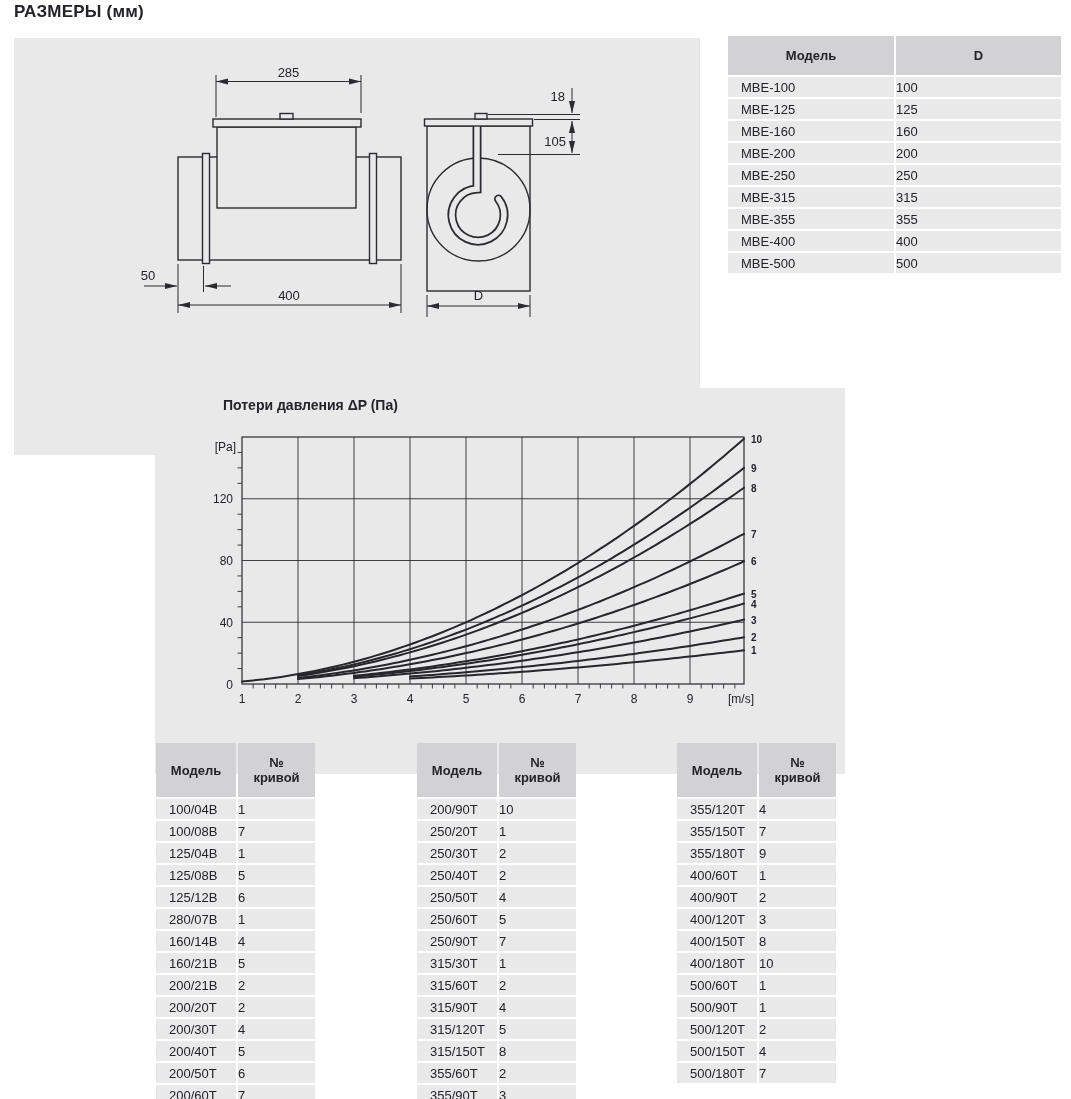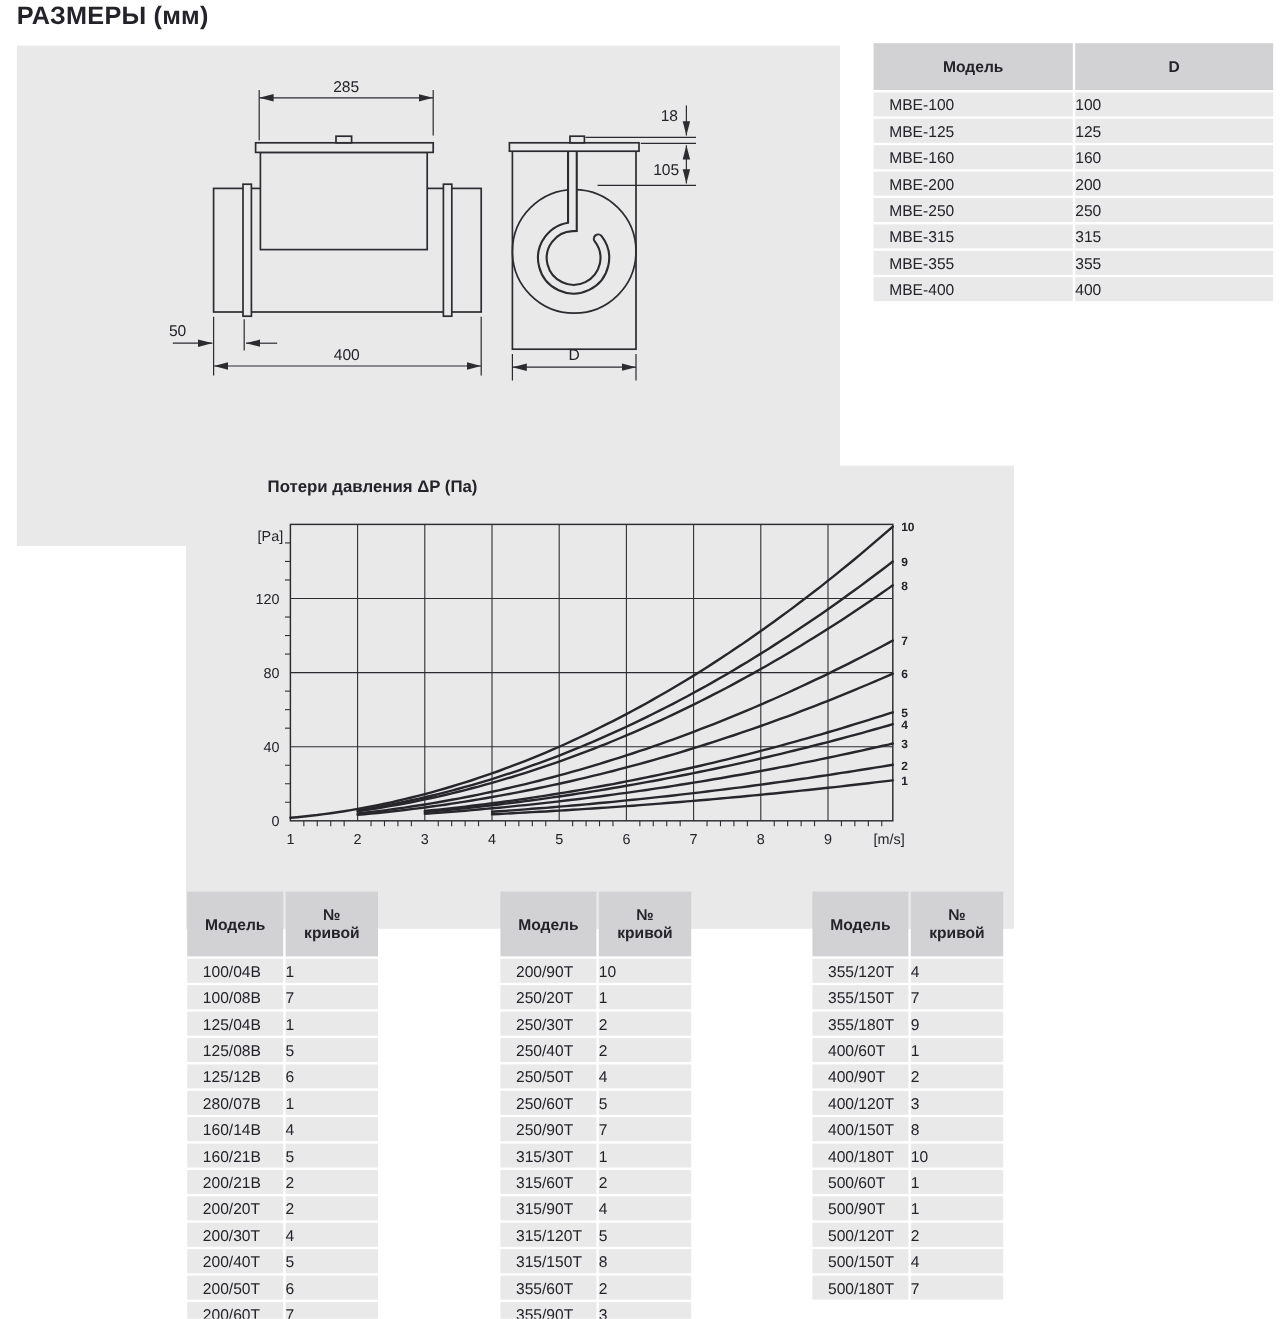--- a/index.html
+++ b/index.html
@@ -14,7 +14,7 @@
   }
   .page-title{
     position:absolute;left:14px;top:2px;margin:0;
-    font-size:21px;font-weight:700;letter-spacing:.2px;
+    font-size:17px;font-weight:700;letter-spacing:.2px;
   }
   .panel{position:absolute;background:var(--panel-bg)}
   #drawing-panel{left:14px;top:38px;width:686px;height:417px}

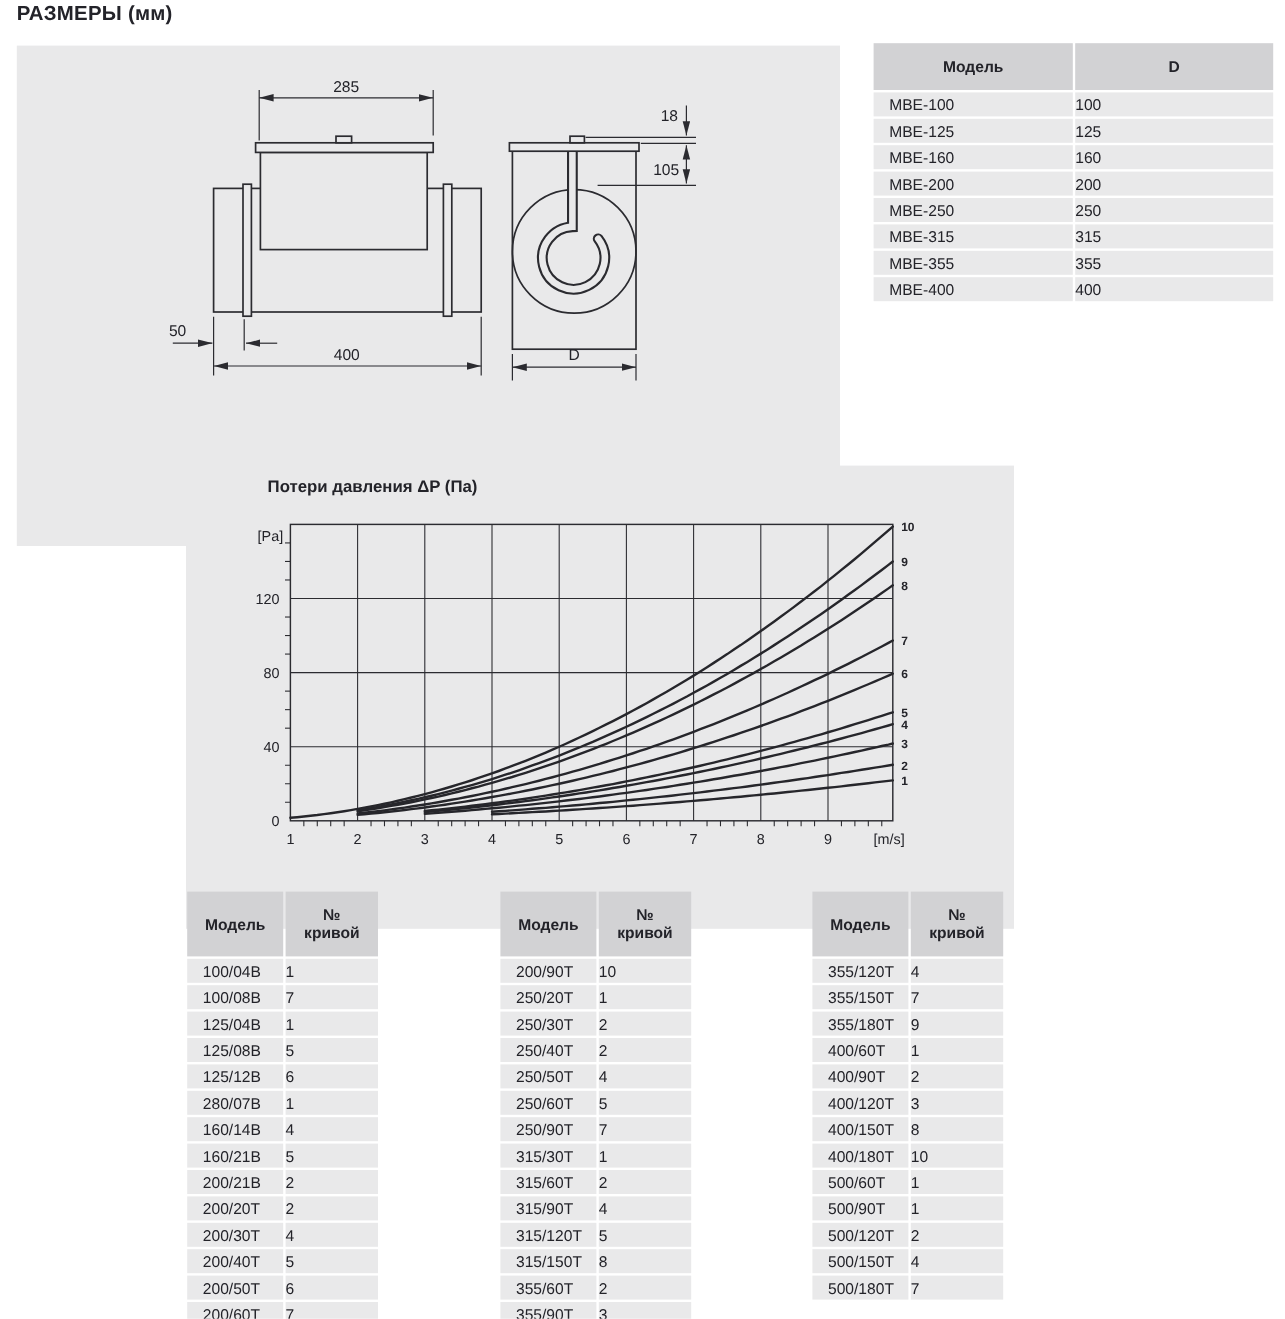--- a/index.html
+++ b/index.html
@@ -175,6 +175,10 @@
       <tr>
         <td>МВЕ-400</td>
         <td class="c">400</td>
+      </tr>
+      <tr>
+        <td>МВЕ-500</td>
+        <td class="c">500</td>
       </tr>
     </tbody>
   </table>

